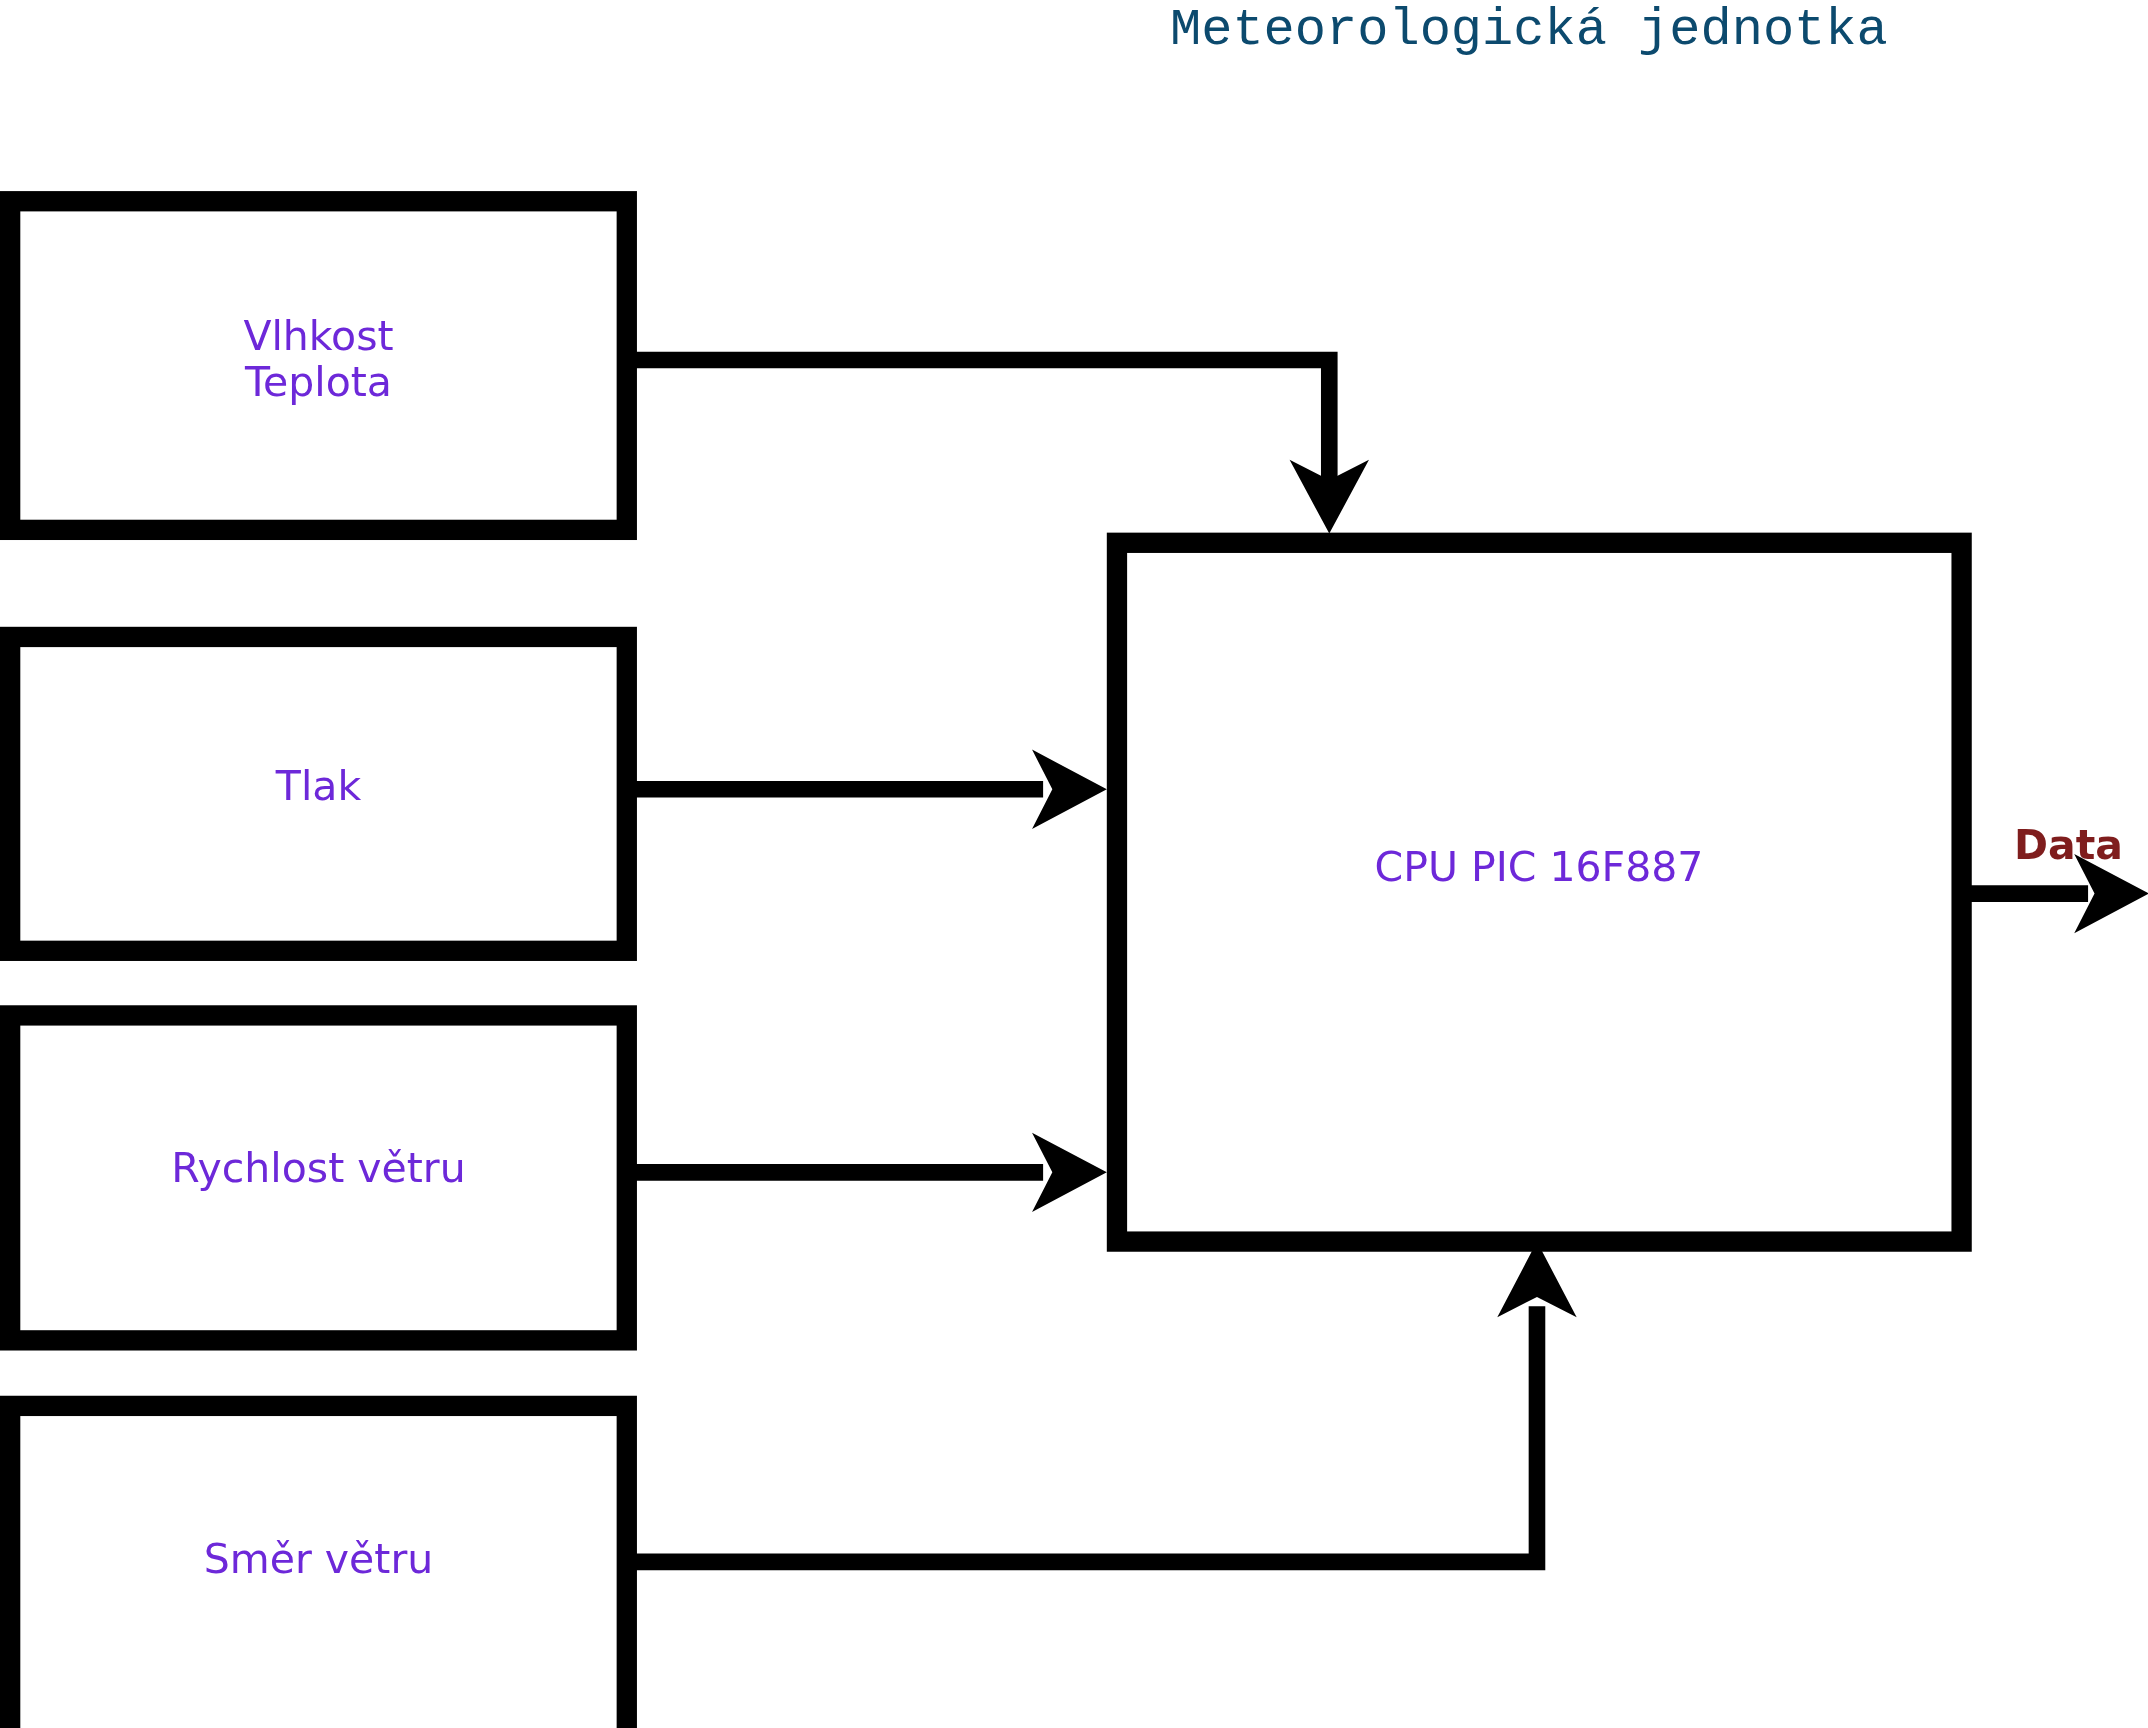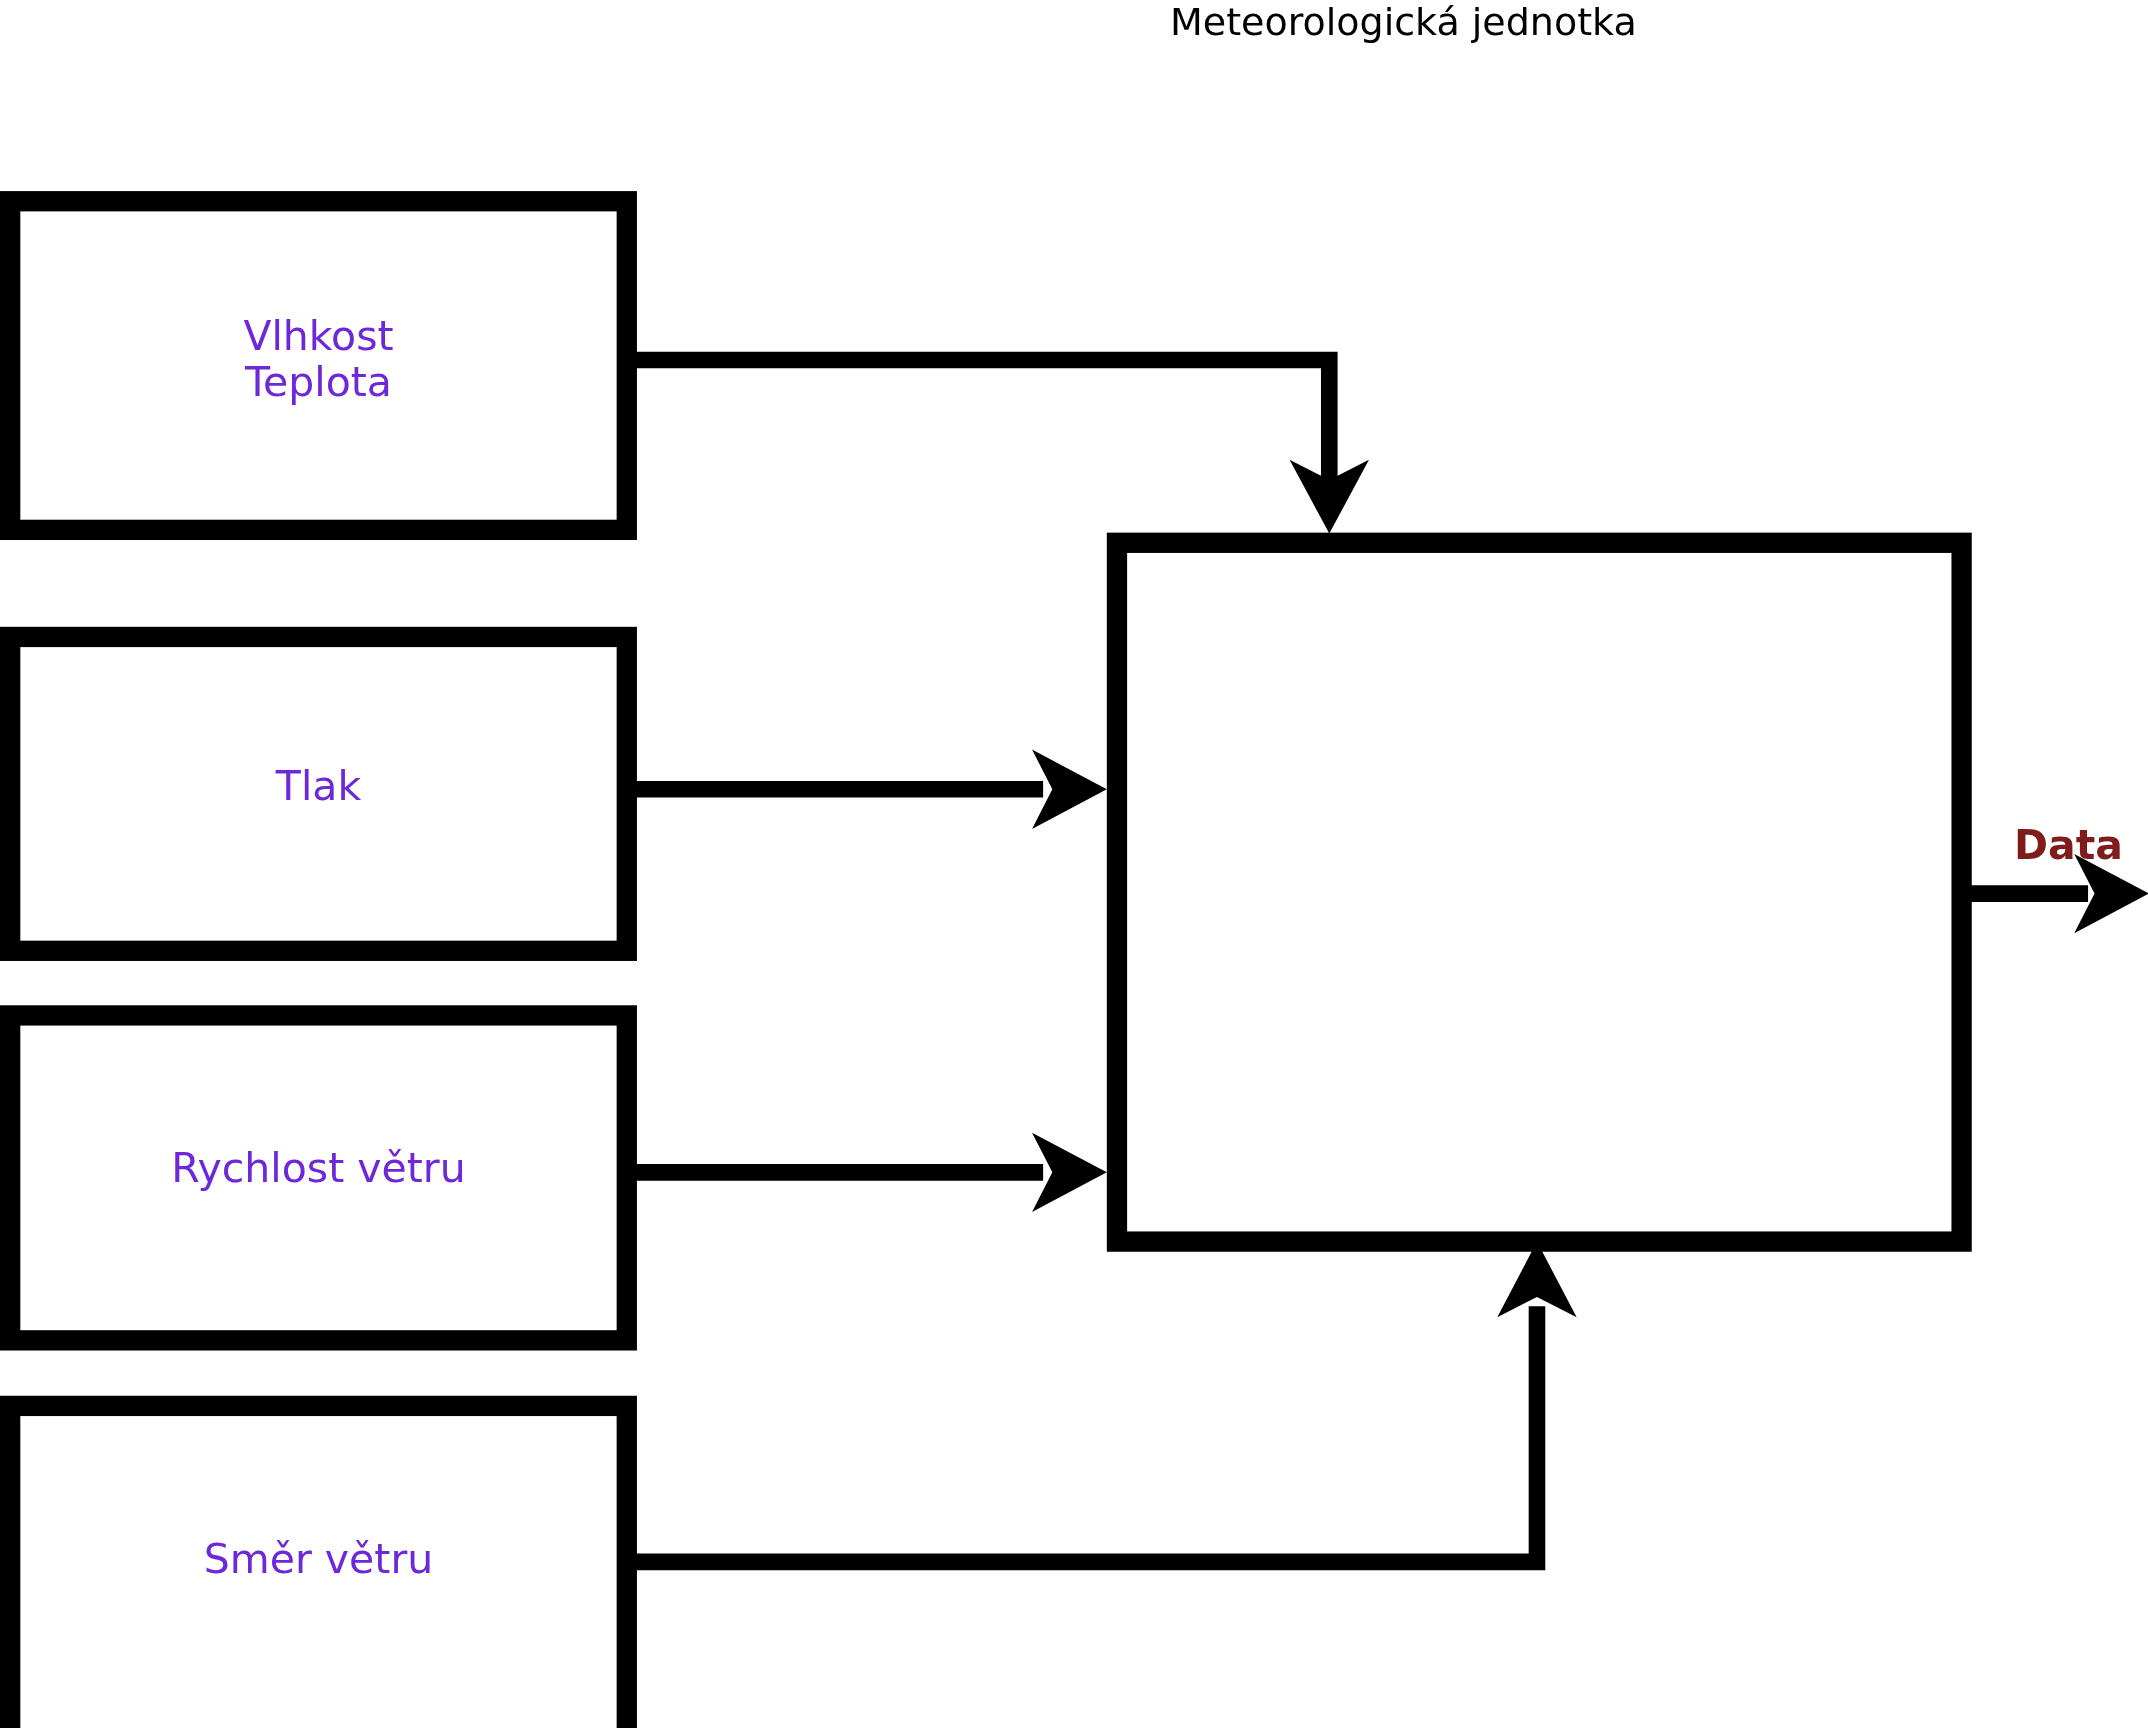--- a/index.html
+++ b/index.html
@@ -24,10 +24,11 @@
   }
   .dg-title {
     position: absolute;
-    font-size: 38px;
-    color: #000000;
+    font-size: 52px;
+    color: #0c4a6e;
     white-space: nowrap;
     line-height: 1.1;
+    font-family: Liberation Mono, monospace;
   }
   .dg-boxlabel {
     position: absolute;

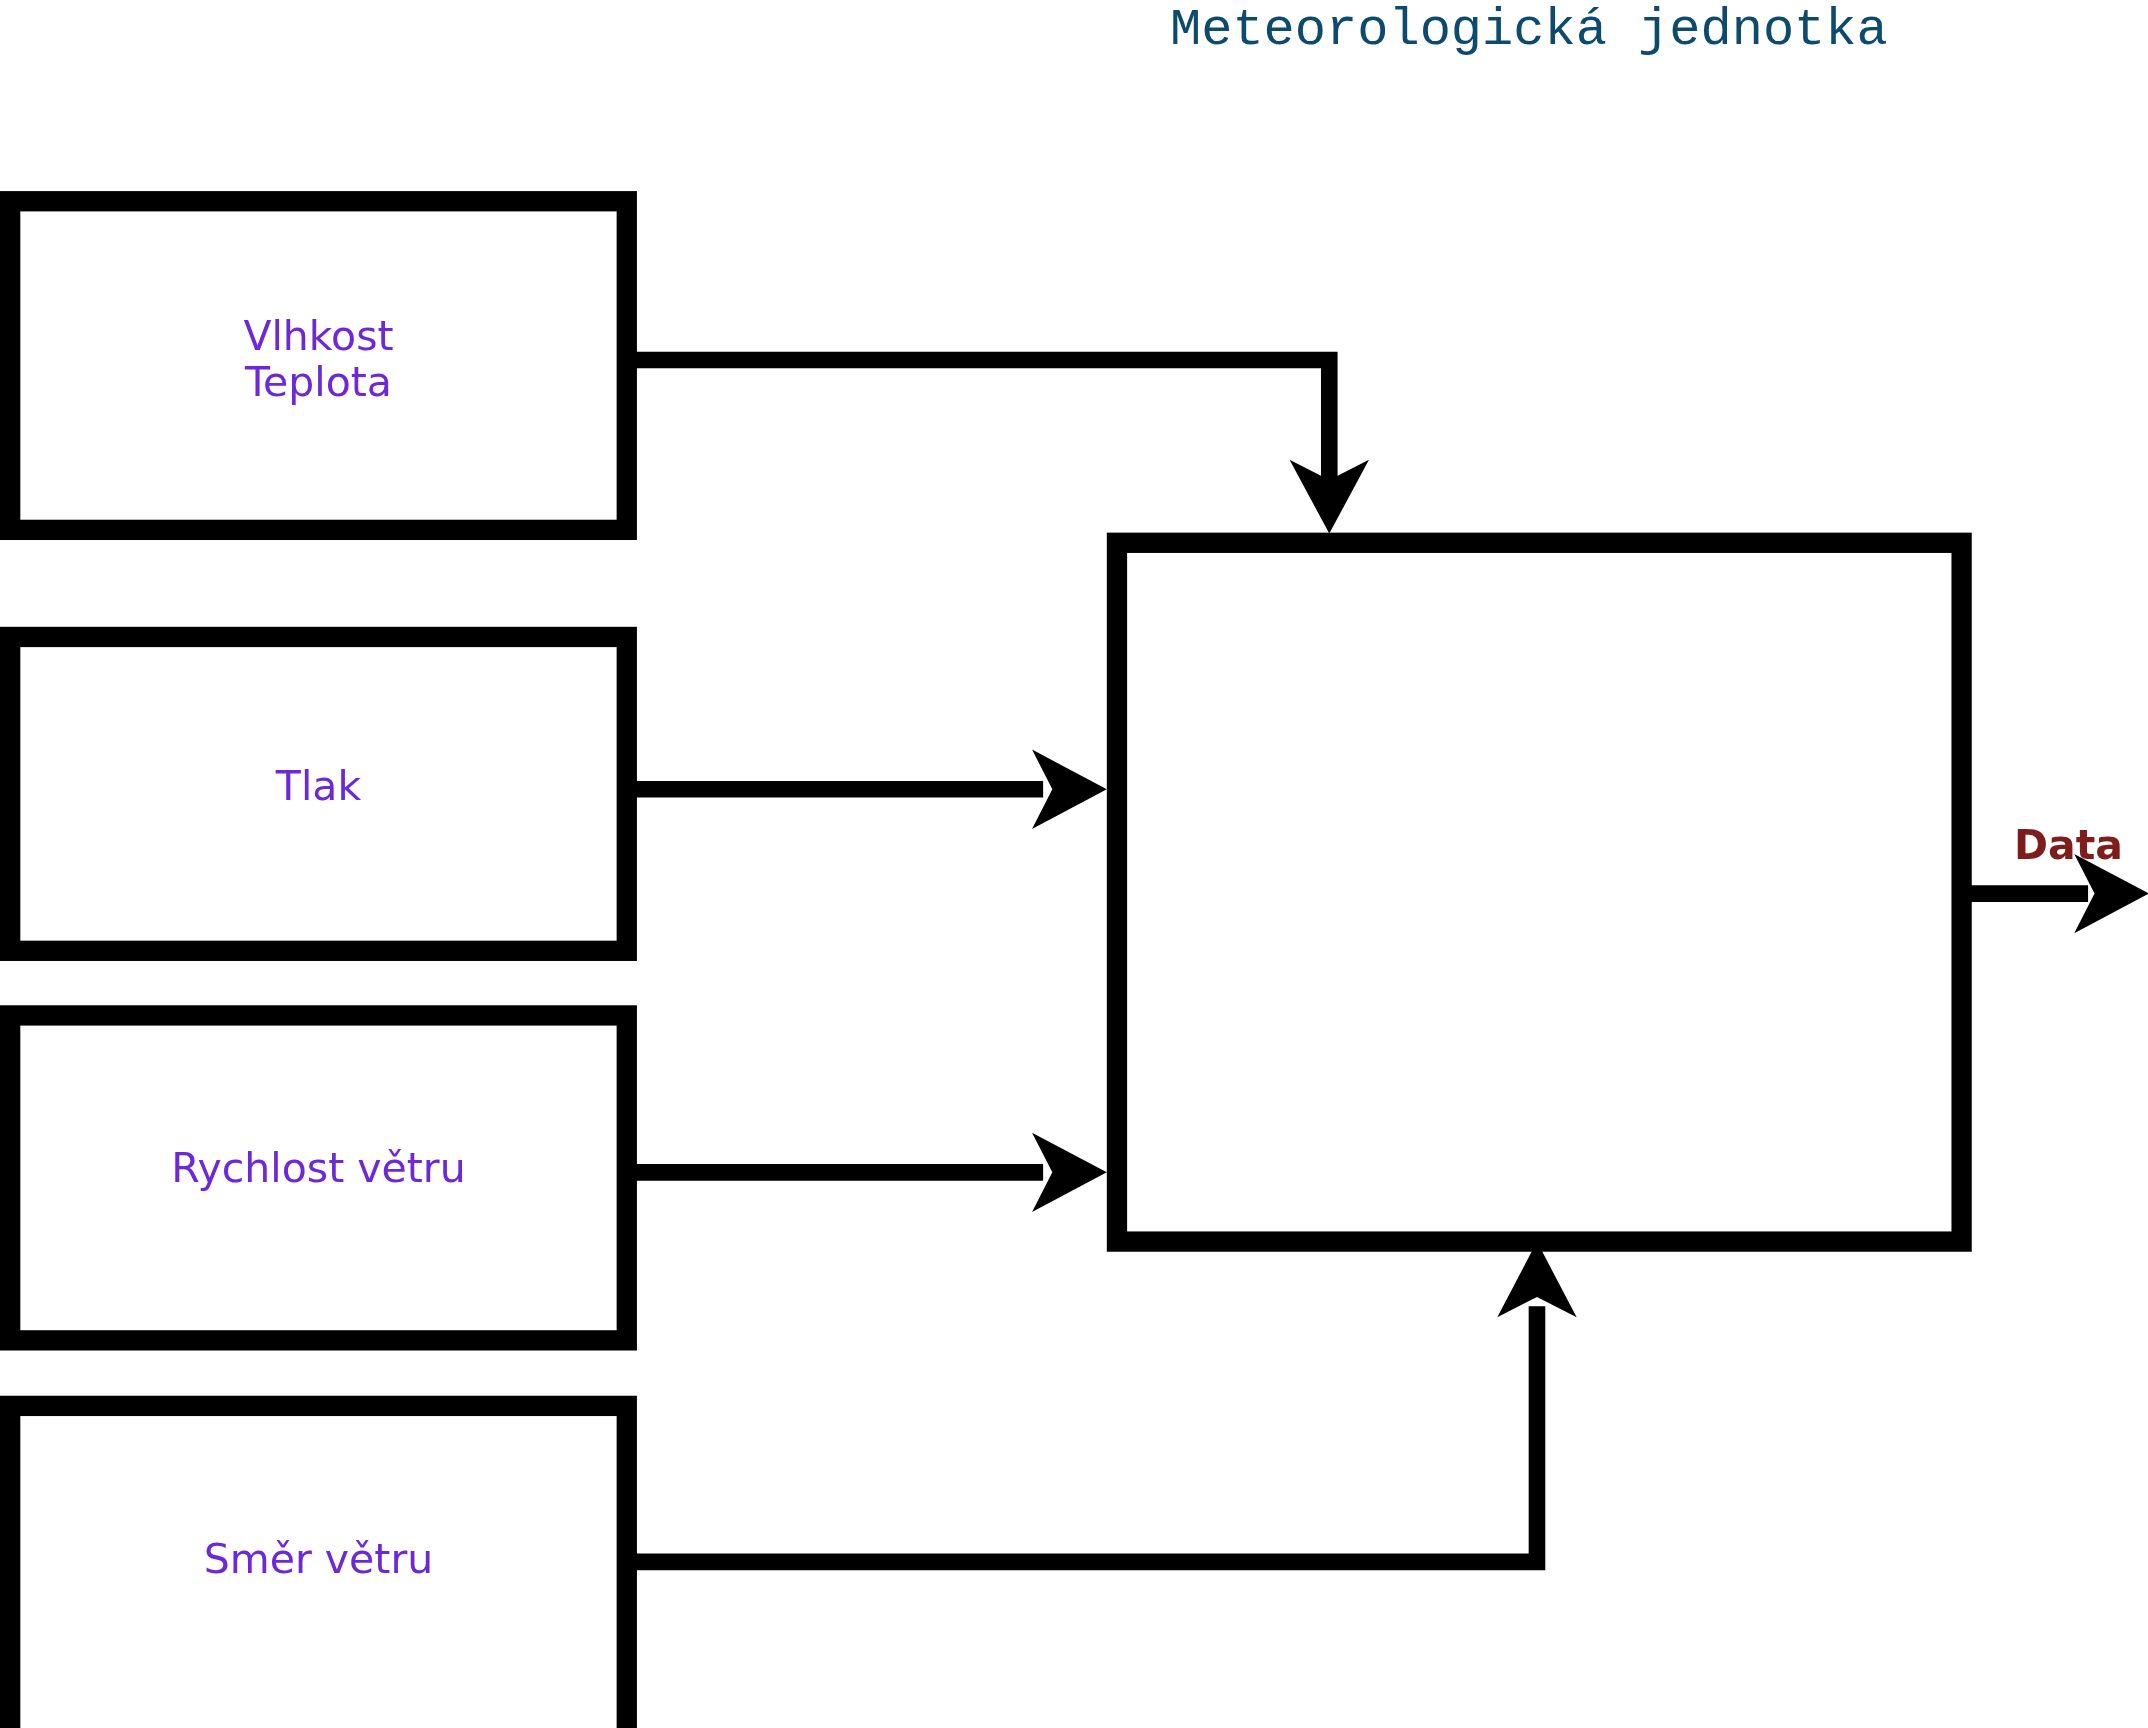--- a/index.html
+++ b/index.html
@@ -100,6 +100,7 @@
 
   <div class="dg-boxlabel" style="left:10px; top:1537px; width:617px;">Směr větru</div>
 
+  <div class="dg-boxlabel" style="left:1117px; top:845px; width:844px;">CPU PIC 16F887</div>
 
   <div class="dg-edgelabel" style="left:2014px; top:821px;">Data</div>
 

